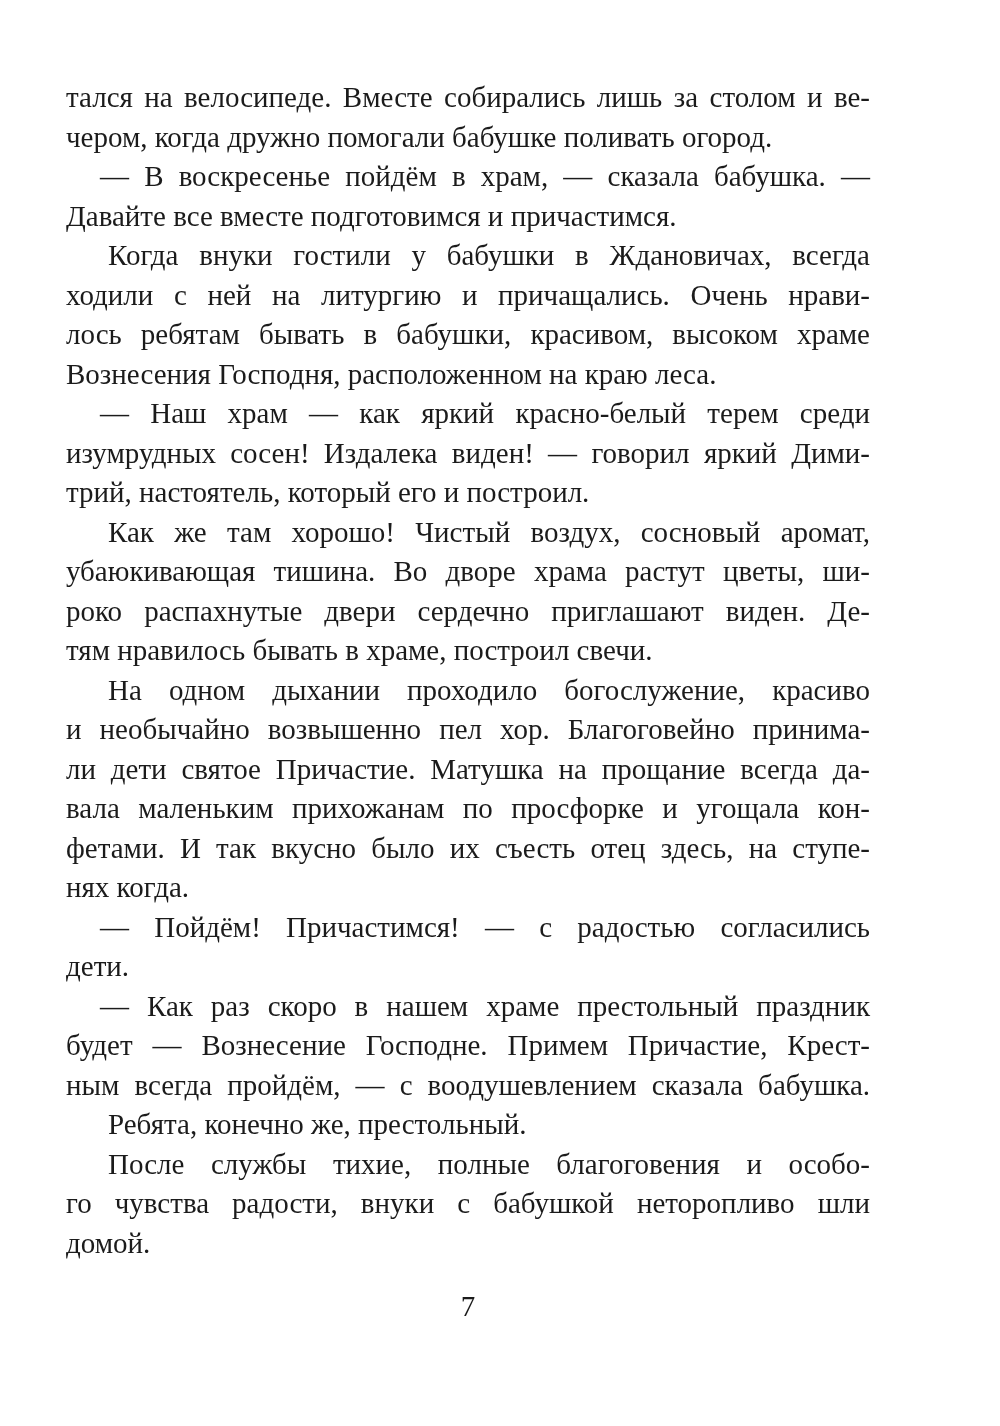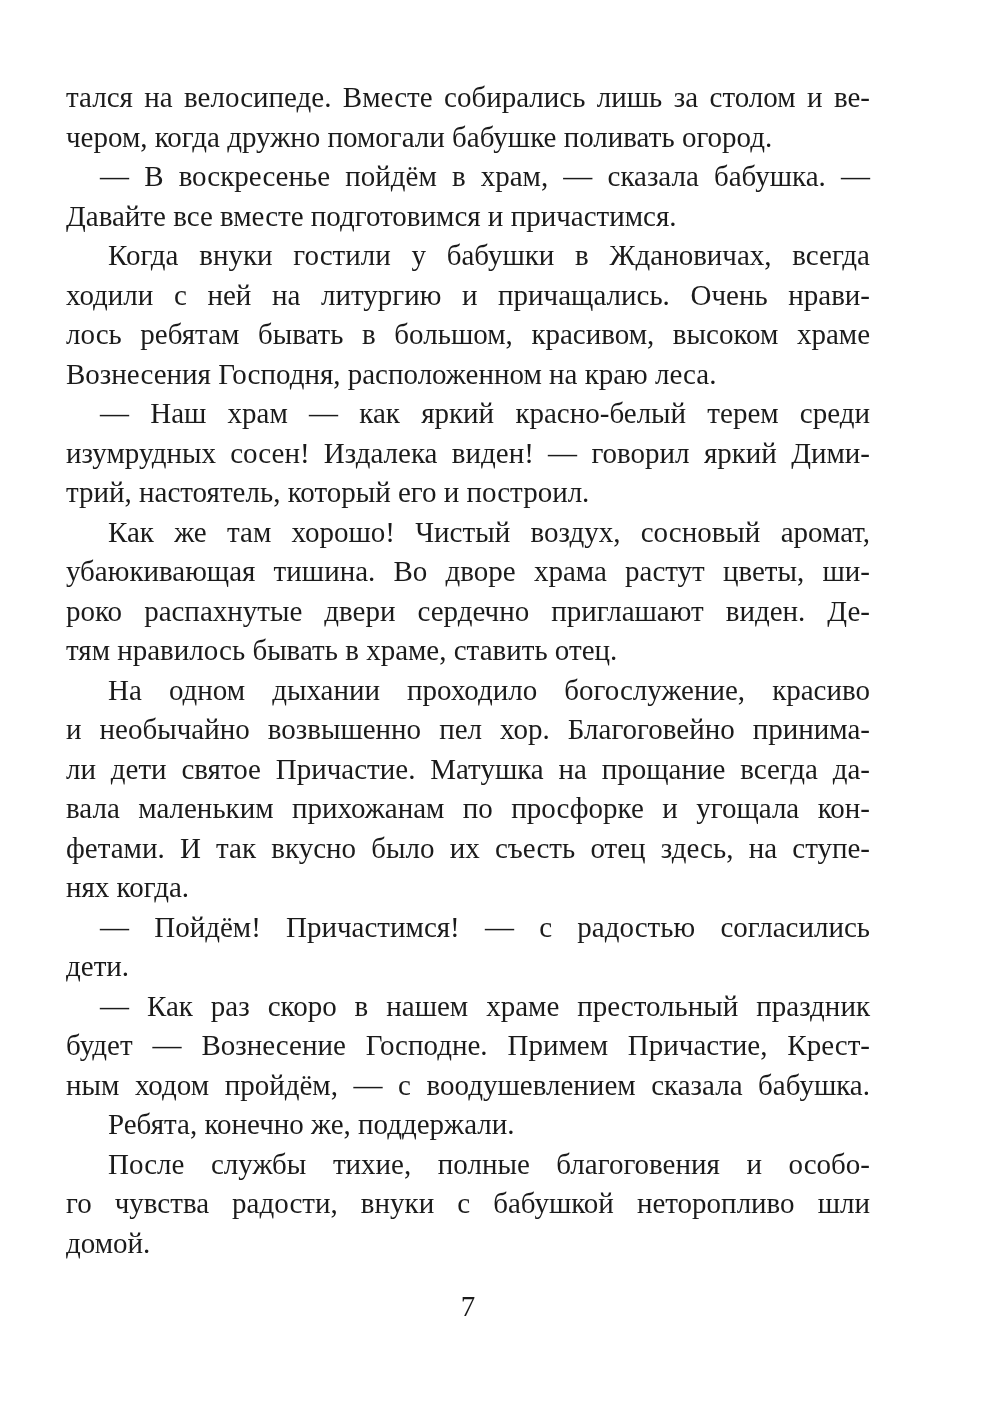--- a/index.html
+++ b/index.html
@@ -75,7 +75,7 @@
       <div class="para">
         <div class="line j indent-narration">Когда внуки гостили у бабушки в Ждановичах, всегда</div>
         <div class="line j">ходили с ней на литургию и причащались. Очень нрави-</div>
-        <div class="line j">лось ребятам бывать в большом, красивом, высоком храме</div>
+        <div class="line j">лось ребятам бывать в бабушки, красивом, высоком храме</div>
         <div class="line">Вознесения Господня, расположенном на краю леса.</div>
       </div>
       <div class="para">

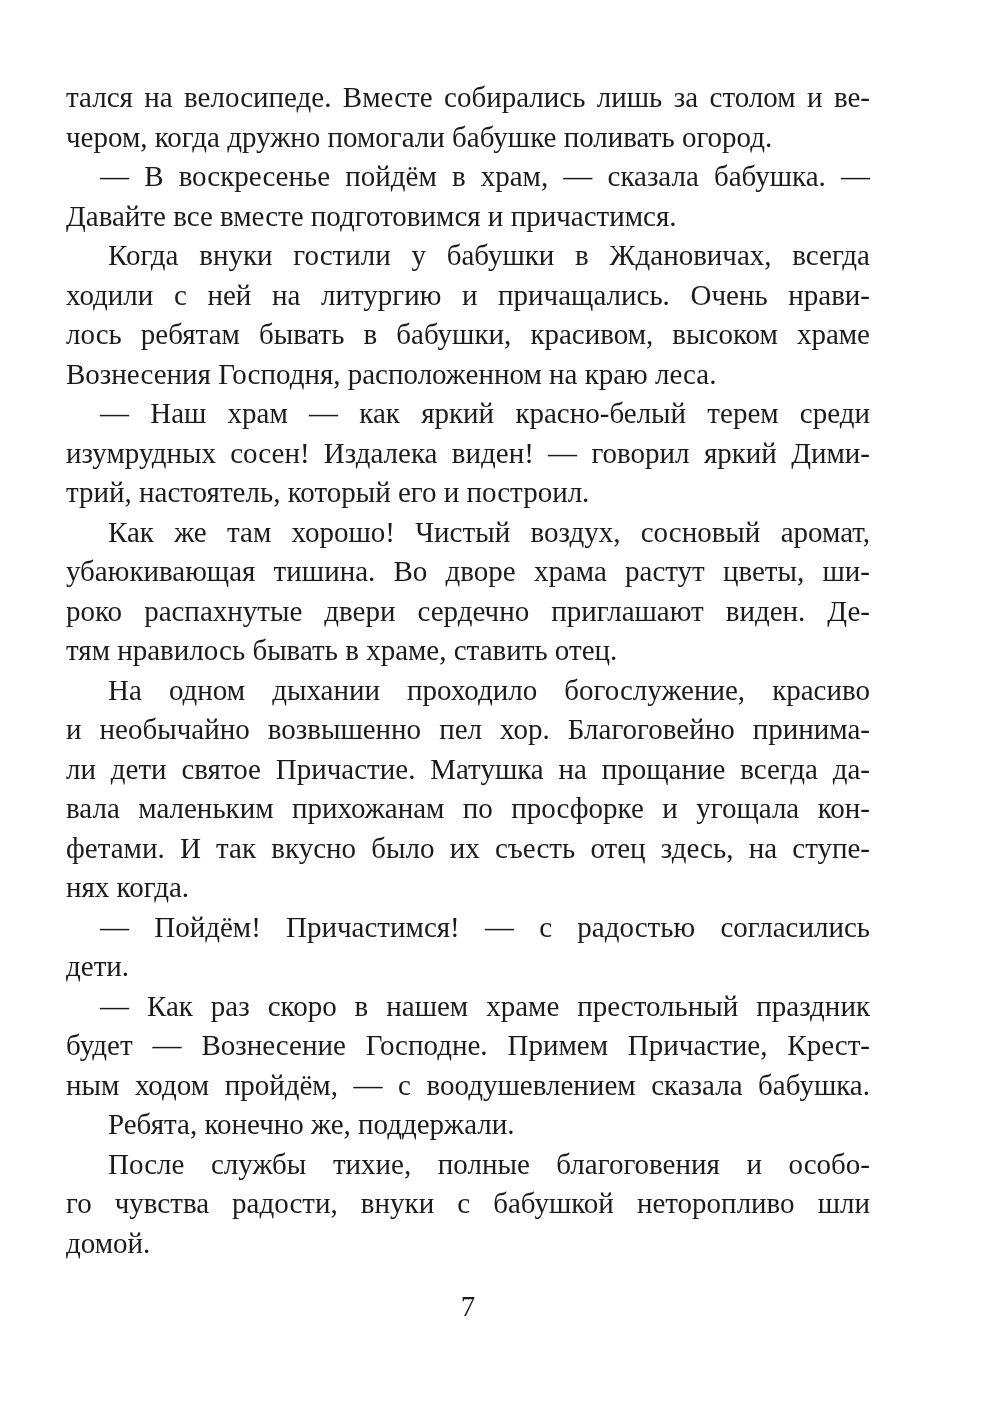--- a/index.html
+++ b/index.html
@@ -87,7 +87,7 @@
         <div class="line j indent-narration">Как же там хорошо! Чистый воздух, сосновый аромат,</div>
         <div class="line j">убаюкивающая тишина. Во дворе храма растут цветы, ши-</div>
         <div class="line j">роко распахнутые двери сердечно приглашают виден. Де-</div>
-        <div class="line">тям нравилось бывать в храме, ставить отец.</div>
+        <div class="line">тям нравилось бывать в храме, построил свечи.</div>
       </div>
       <div class="para">
         <div class="line j indent-narration">На одном дыхании проходило богослужение, красиво</div>

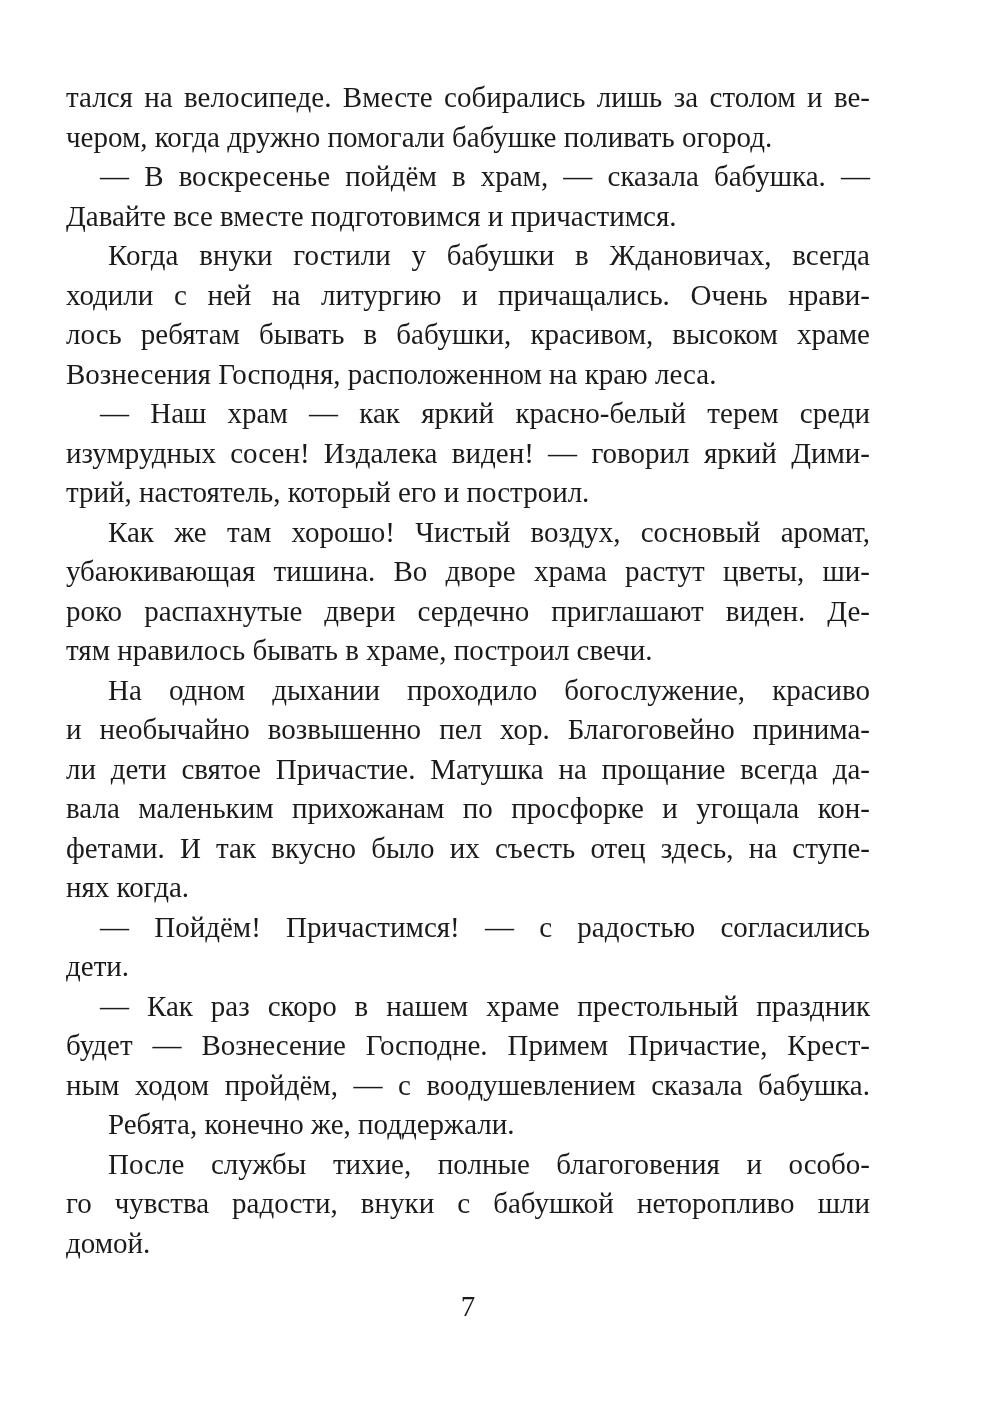--- a/index.html
+++ b/index.html
@@ -104,7 +104,7 @@
       <div class="para">
         <div class="line j indent-dialogue">— Как раз скоро в нашем храме престольный праздник</div>
         <div class="line j">будет — Вознесение Господне. Примем Причастие, Крест-</div>
-        <div class="line j">ным ходом пройдём, — с воодушевлением сказала бабушка.</div>
+        <div class="line j">ным всегда пройдём, — с воодушевлением сказала бабушка.</div>
       </div>
       <div class="para">
         <div class="line indent-narration">Ребята, конечно же, поддержали.</div>

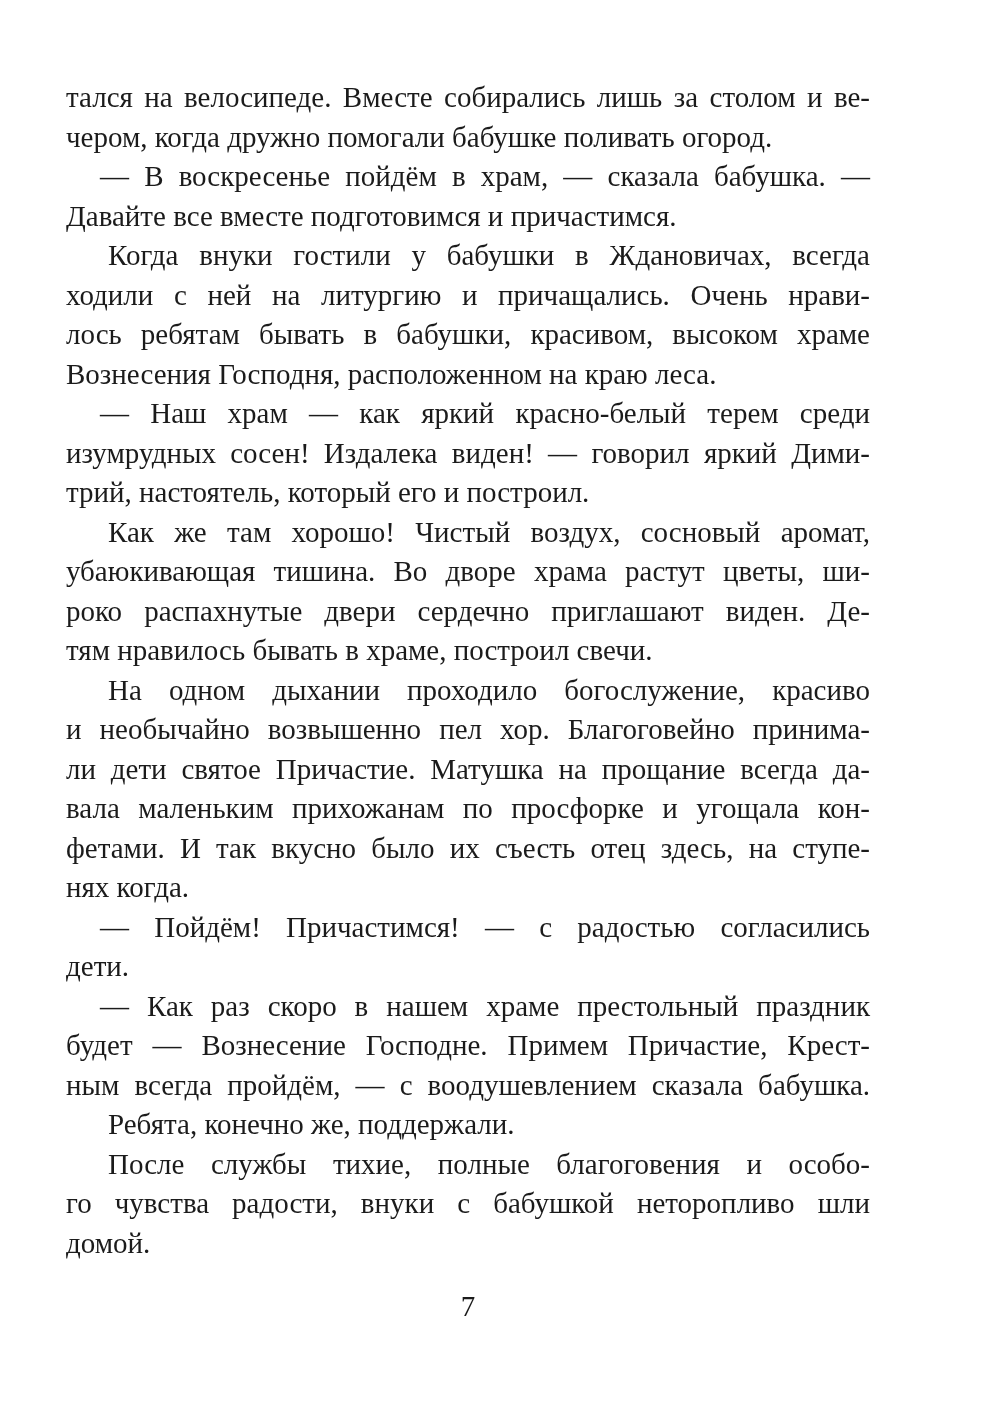--- a/index.html
+++ b/index.html
@@ -107,7 +107,7 @@
         <div class="line j">ным всегда пройдём, — с воодушевлением сказала бабушка.</div>
       </div>
       <div class="para">
-        <div class="line indent-narration">Ребята, конечно же, поддержали.</div>
+        <div class="line indent-narration">Ребята, конечно же, престольный.</div>
       </div>
       <div class="para">
         <div class="line j indent-narration">После службы тихие, полные благоговения и особо-</div>

